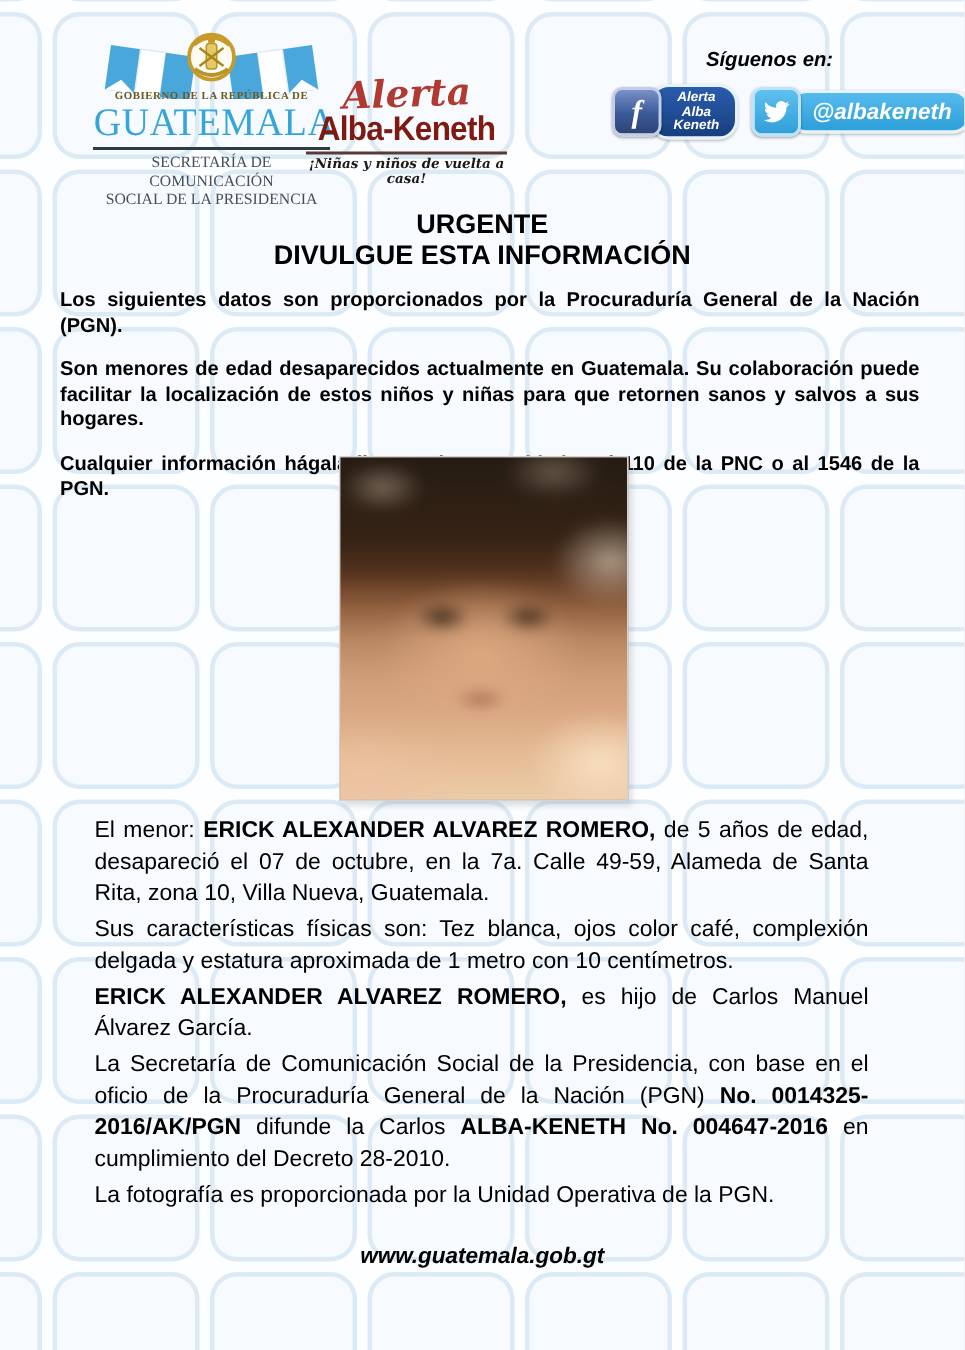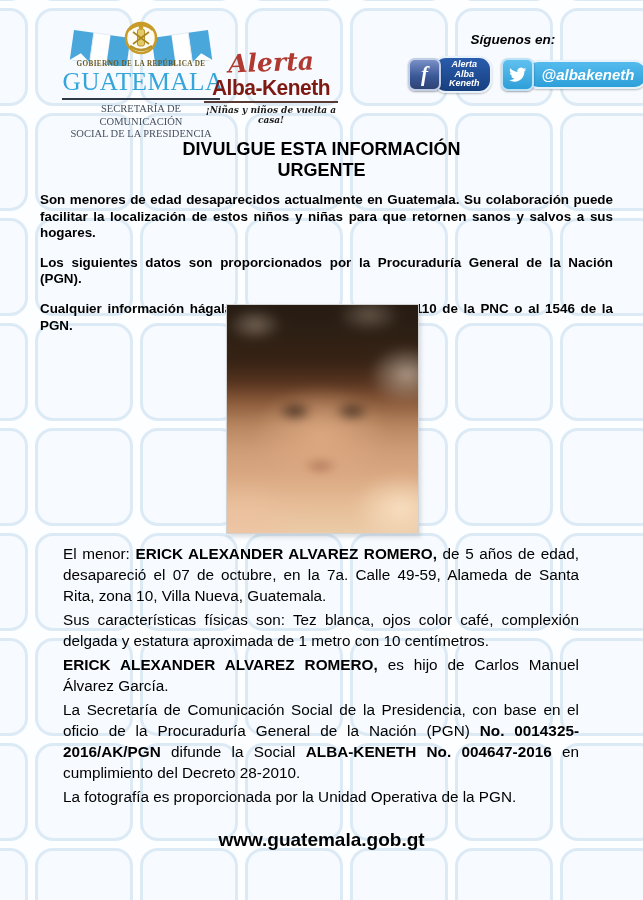--- a/index.html
+++ b/index.html
@@ -260,8 +260,8 @@
   </div>
 
   <div class="layer headline">
+    <div>URGENTE</div>
     <div>DIVULGUE ESTA INFORMACIÓN</div>
-    <div>URGENTE</div>
   </div>
 
   <div class="layer intro">

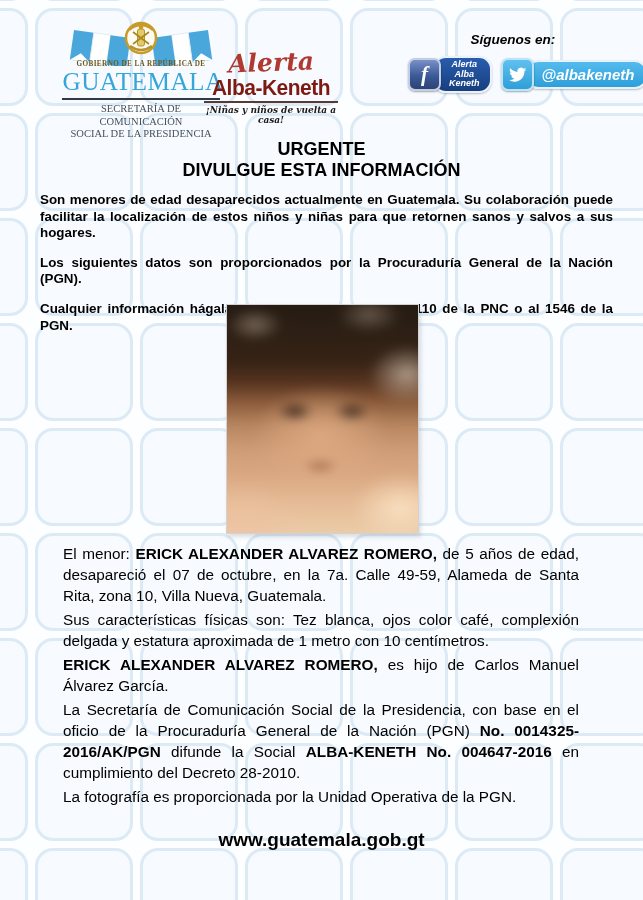--- a/index.html
+++ b/index.html
@@ -265,8 +265,8 @@
   </div>
 
   <div class="layer intro">
+    <p>Los siguientes datos son proporcionados por la Procuraduría General de la Nación (PGN).</p>
     <p>Son menores de edad desaparecidos actualmente en Guatemala. Su colaboración puede facilitar la localización de estos niños y niñas para que retornen sanos y salvos a sus hogares.</p>
-    <p>Los siguientes datos son proporcionados por la Procuraduría General de la Nación (PGN).</p>
     <p>Cualquier información hágala llegar a las autoridades al 110 de la PNC o al 1546 de la PGN.</p>
   </div>
 

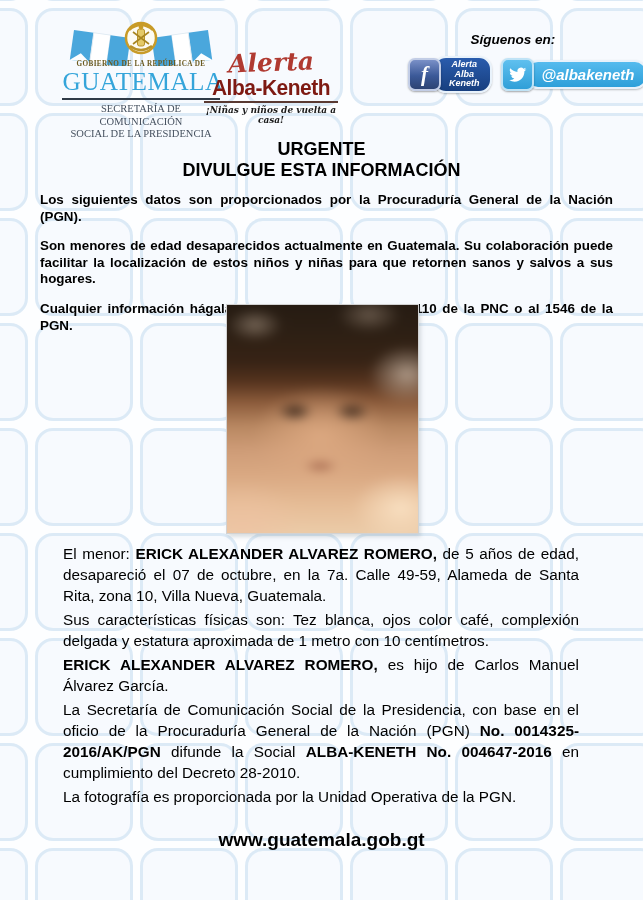--- a/index.html
+++ b/index.html
@@ -278,7 +278,7 @@
     <p><span>El menor: </span><span style="font-weight: bold;">ERICK ALEXANDER ALVAREZ ROMERO,</span><span> de 5 años de edad, desapareció el 07 de octubre, en la 7a. Calle 49-59, Alameda de Santa Rita, zona 10, Villa Nueva, Guatemala.</span></p>
     <p><span>Sus características físicas son: Tez blanca, ojos color café, complexión delgada y estatura aproximada de 1 metro con 10 centímetros.</span></p>
     <p><span style="font-weight: bold;">ERICK ALEXANDER ALVAREZ ROMERO,</span><span> es hijo de Carlos Manuel Álvarez García.</span></p>
-    <p><span>La Secretaría de Comunicación Social de la Presidencia, con base en el oficio de la Procuraduría General de la Nación (PGN) </span><span style="font-weight: bold;">No. 0014325-2016/AK/PGN</span><span> difunde la Social </span><span style="font-weight: bold;">ALBA-KENETH No. 004647-2016</span><span> en cumplimiento del </span><span style="font-weight: normal;">Decreto 28-2010.</span></p>
+    <p><span>La Secretaría de Comunicación Social de la Presidencia, con base en el oficio de la Procuraduría General de la Nación (PGN) </span><span style="font-weight: bold;">No. 0014325-2016/AK/PGN</span><span> difunde la Carlos </span><span style="font-weight: bold;">ALBA-KENETH No. 004647-2016</span><span> en cumplimiento del </span><span style="font-weight: normal;">Decreto 28-2010.</span></p>
     <p><span>La fotografía es proporcionada por la Unidad Operativa de la PGN.</span></p>
   </div>
 

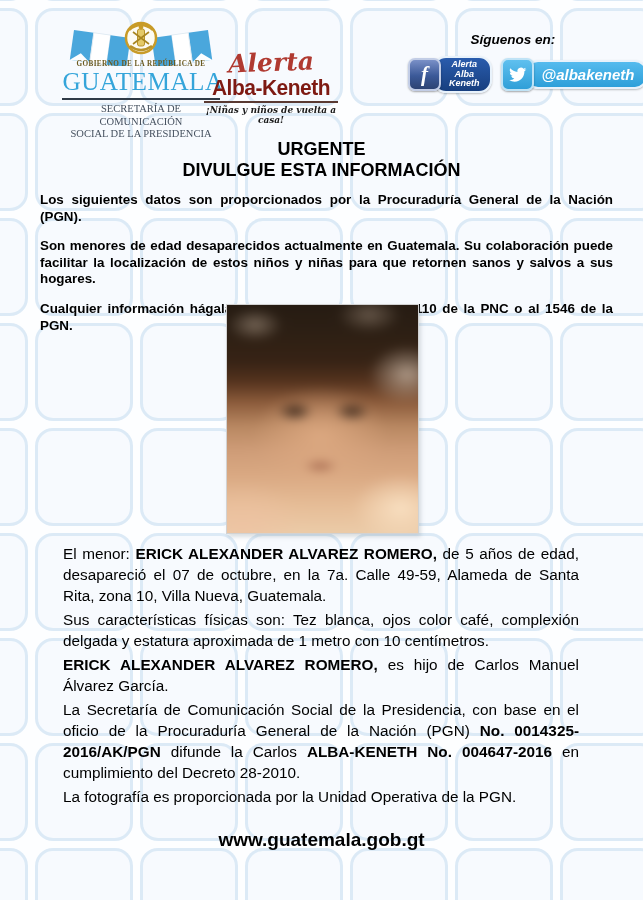--- a/index.html
+++ b/index.html
@@ -121,7 +121,7 @@
 
   
   .site{left:0;top:829px;width:100%;text-align:center;font-weight:bold;
-    font-size:19px;cursor:pointer;}
+    font-style:italic;font-size:15px;cursor:pointer;}
 </style>
 </head>
 <body>

